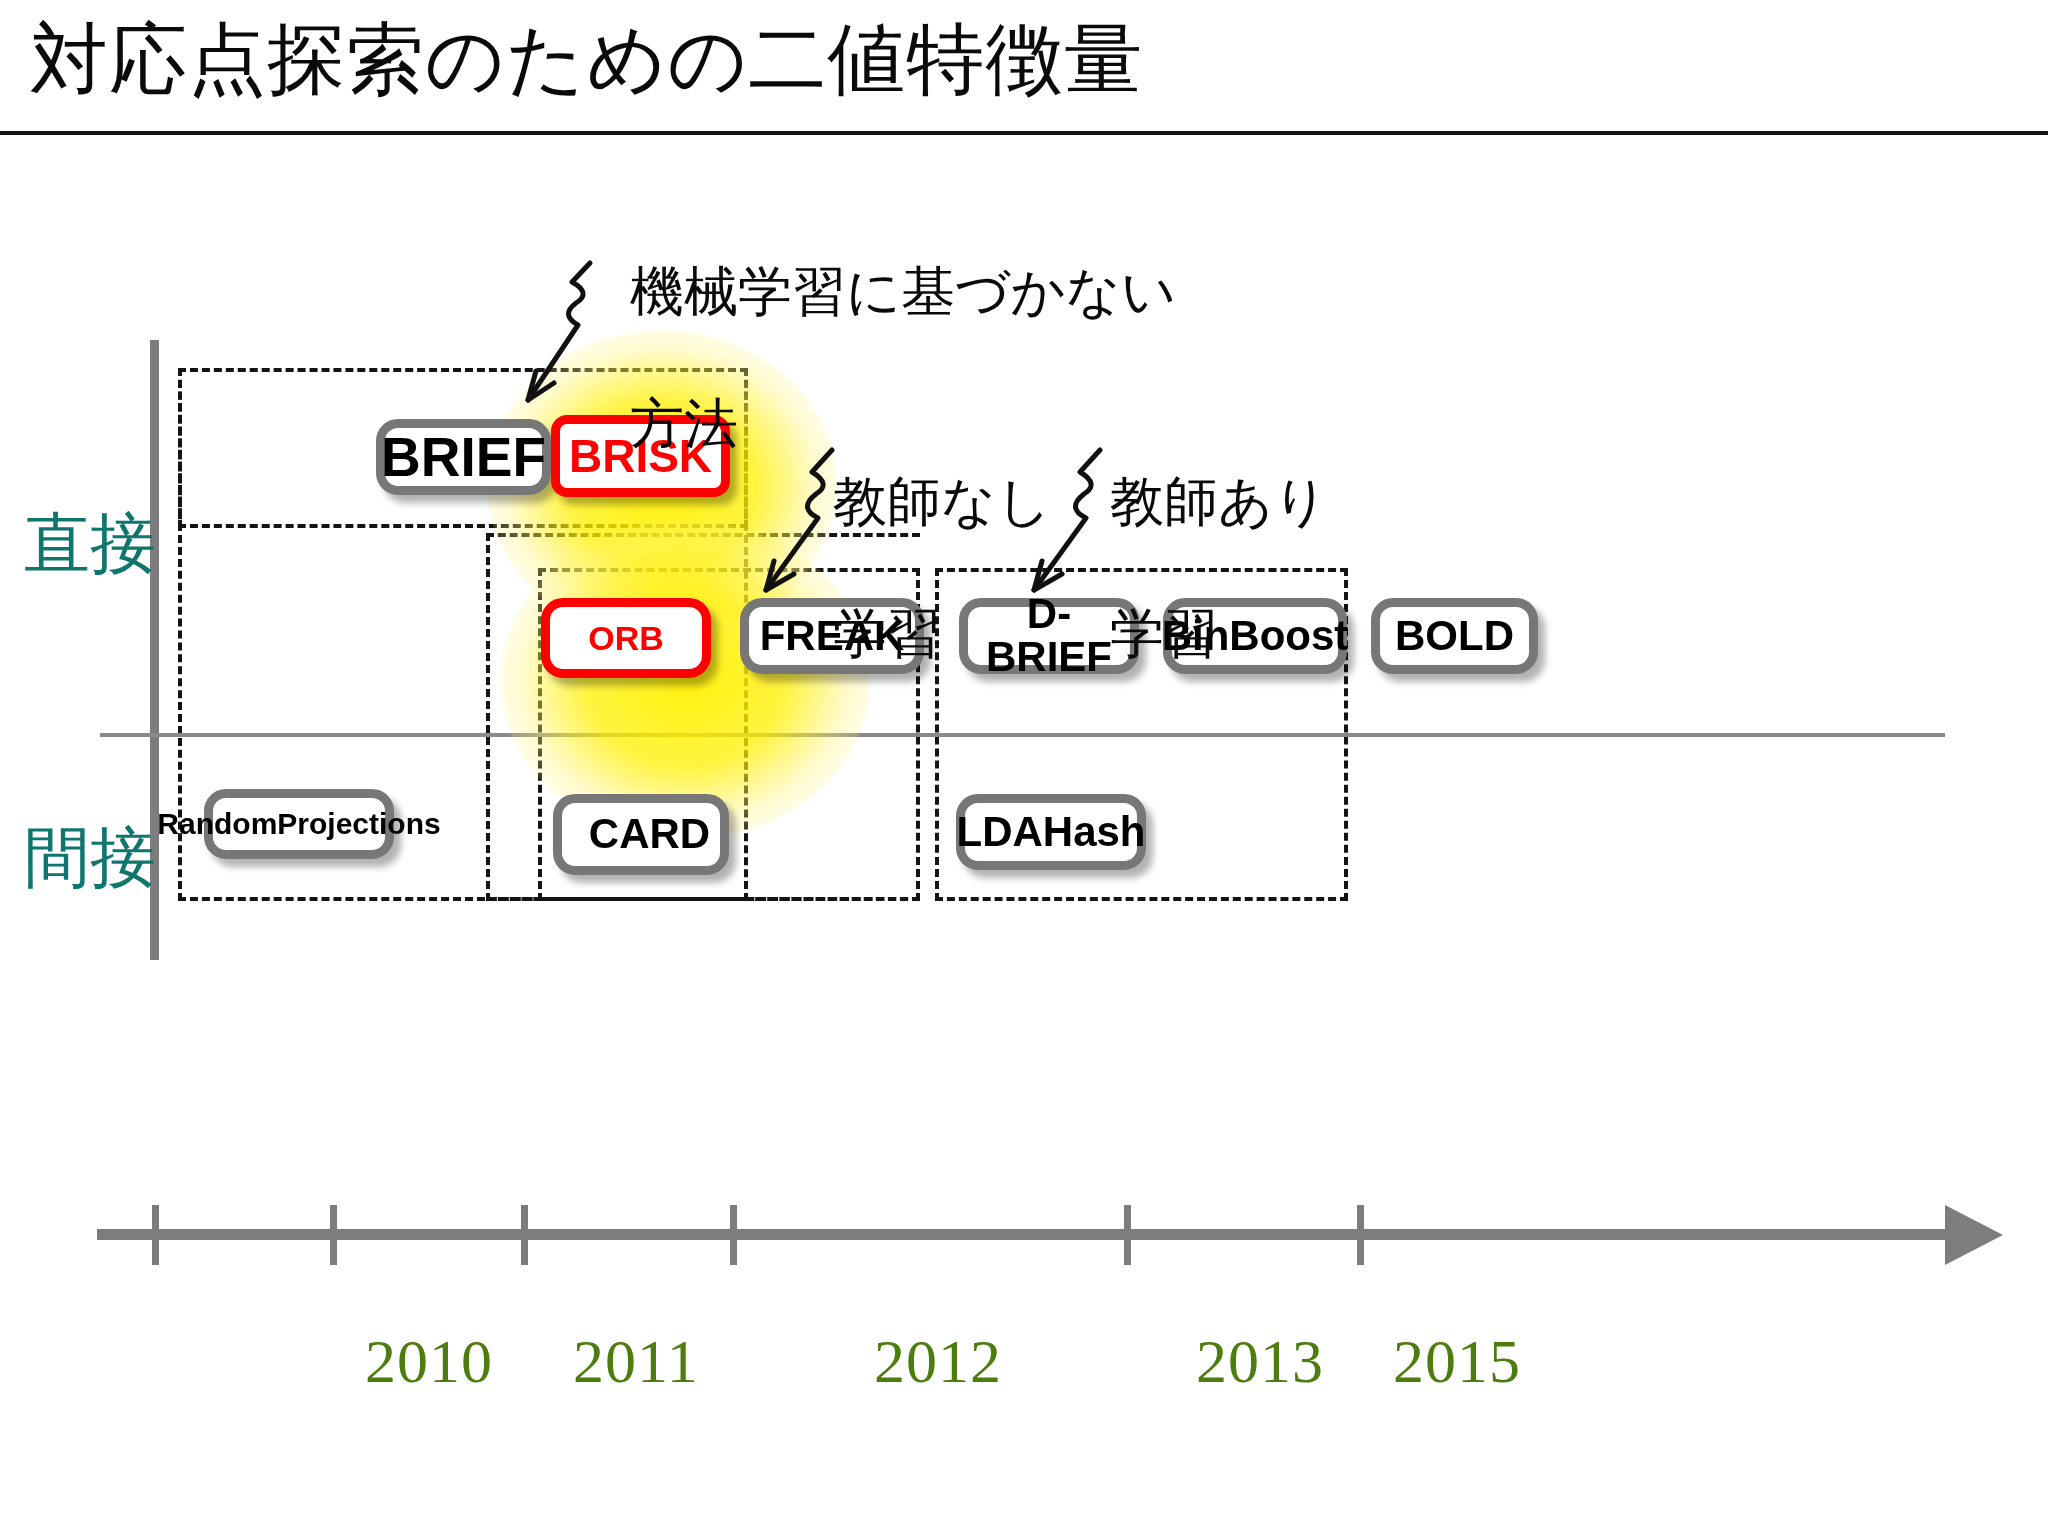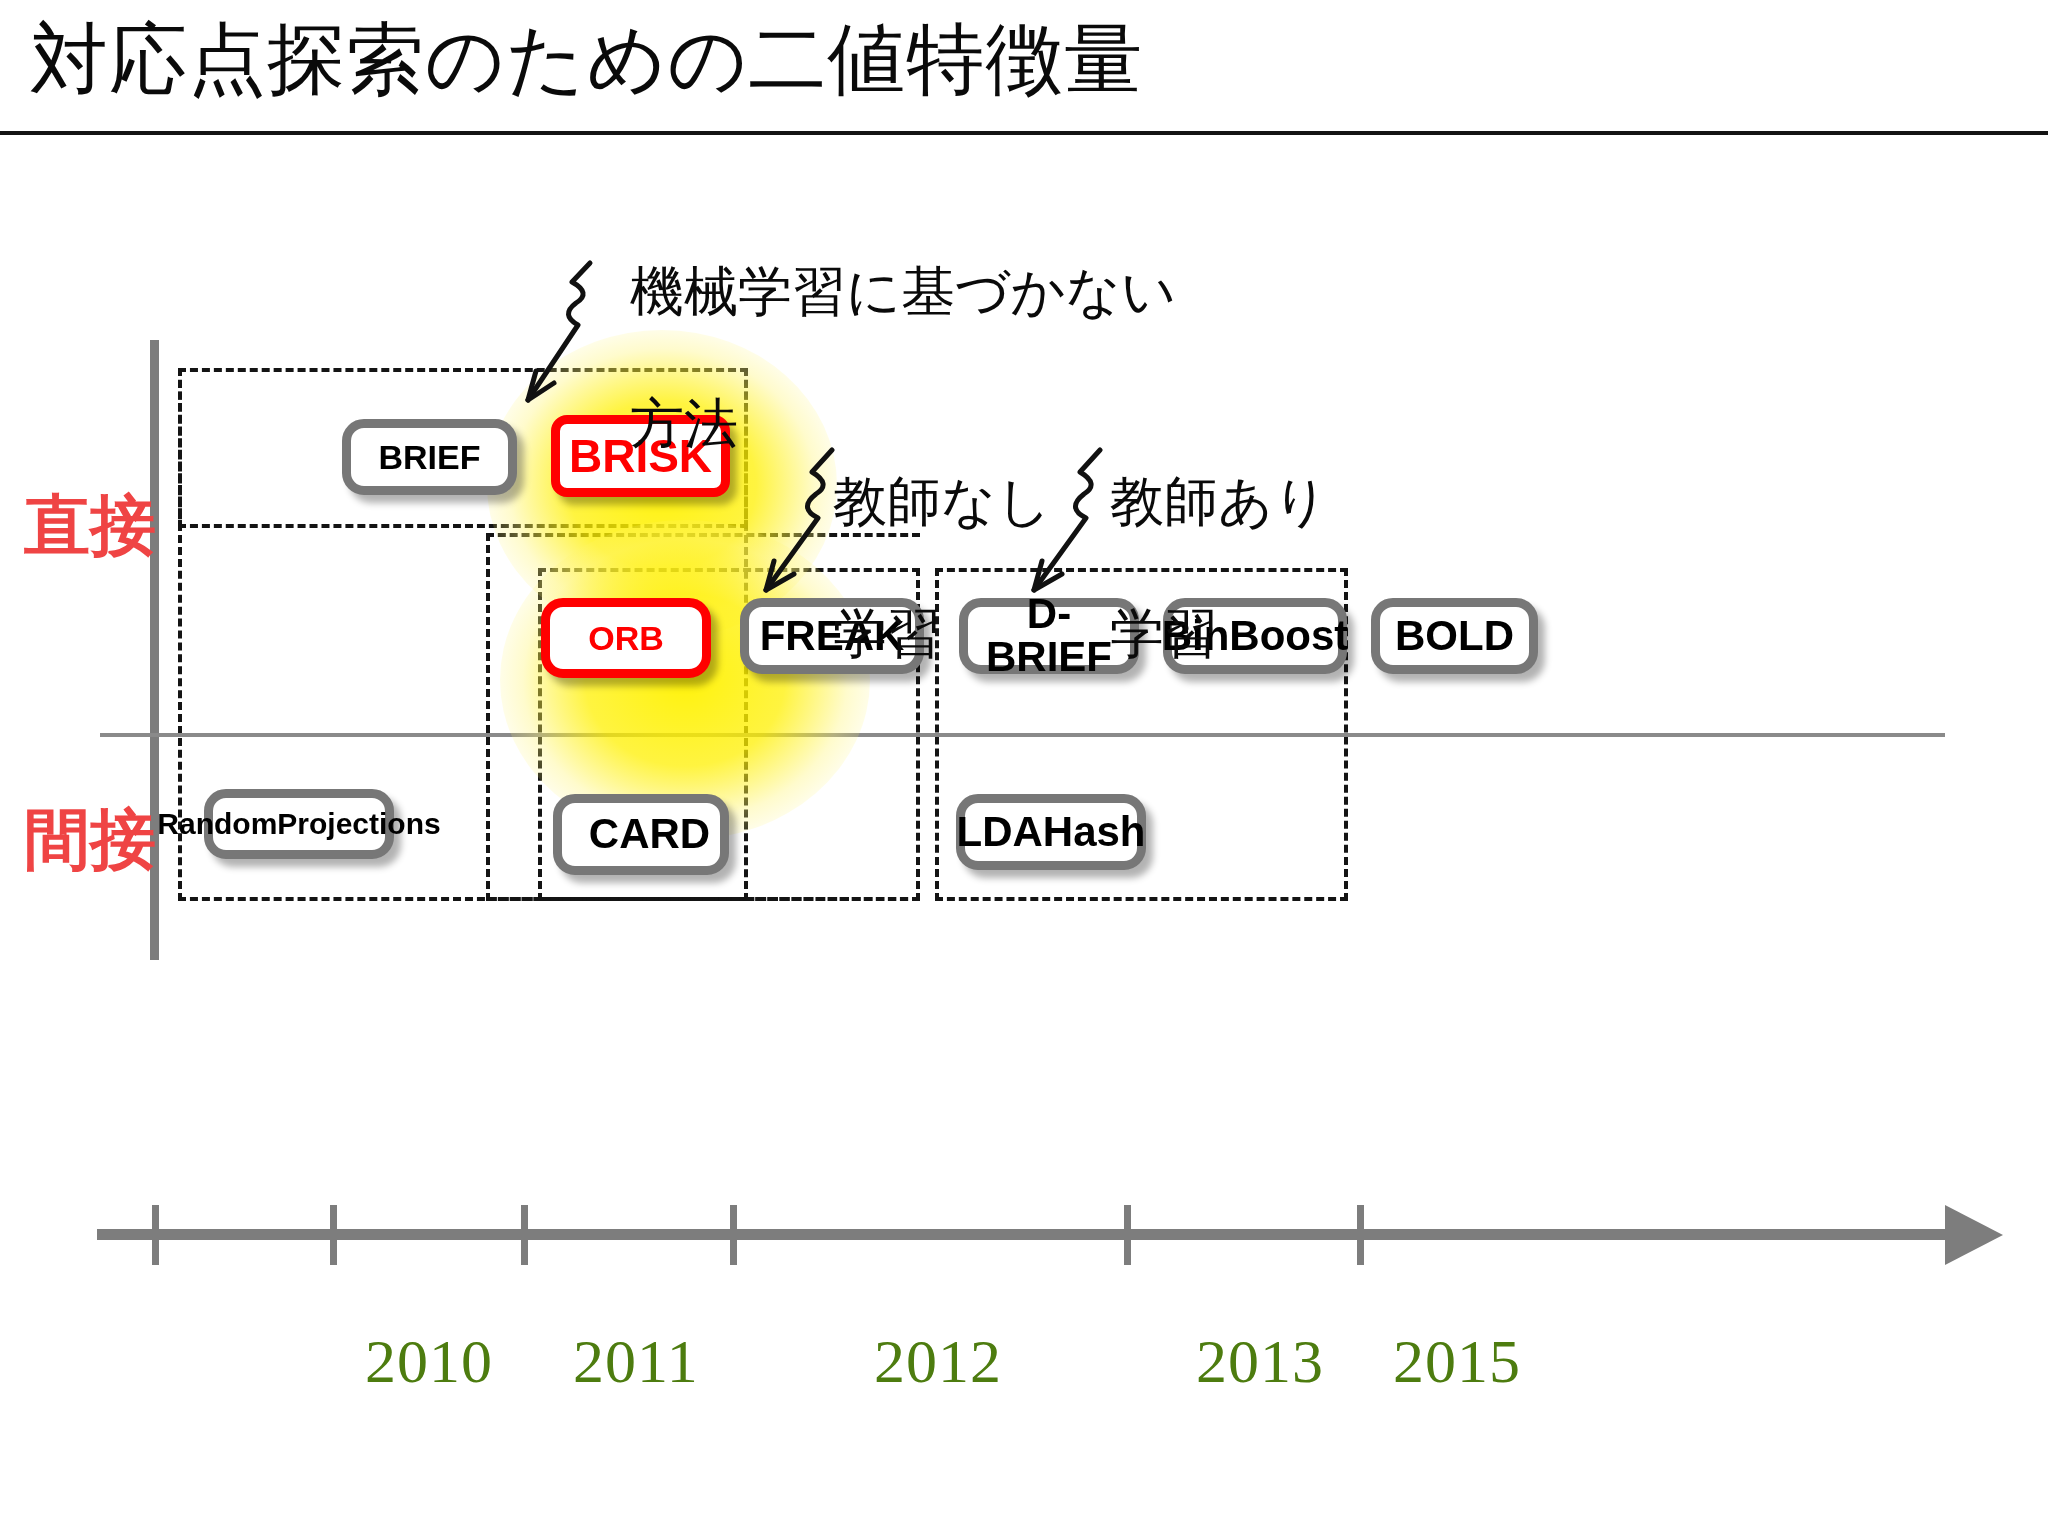--- a/index.html
+++ b/index.html
@@ -111,7 +111,7 @@
   <div class="glow" style="left:487px;top:330px;width:350px;height:310px;"></div>
   <div class="glow" style="left:500px;top:520px;width:370px;height:320px;"></div>
 
-  <div class="chip" style="left:342px;top:419px;width:175px;height:76px;font-size:34px;">
+  <div class="chip" style="left:376px;top:419px;width:175px;height:76px;font-size:55px;">
     <span>BRIEF</span>
   </div>
 

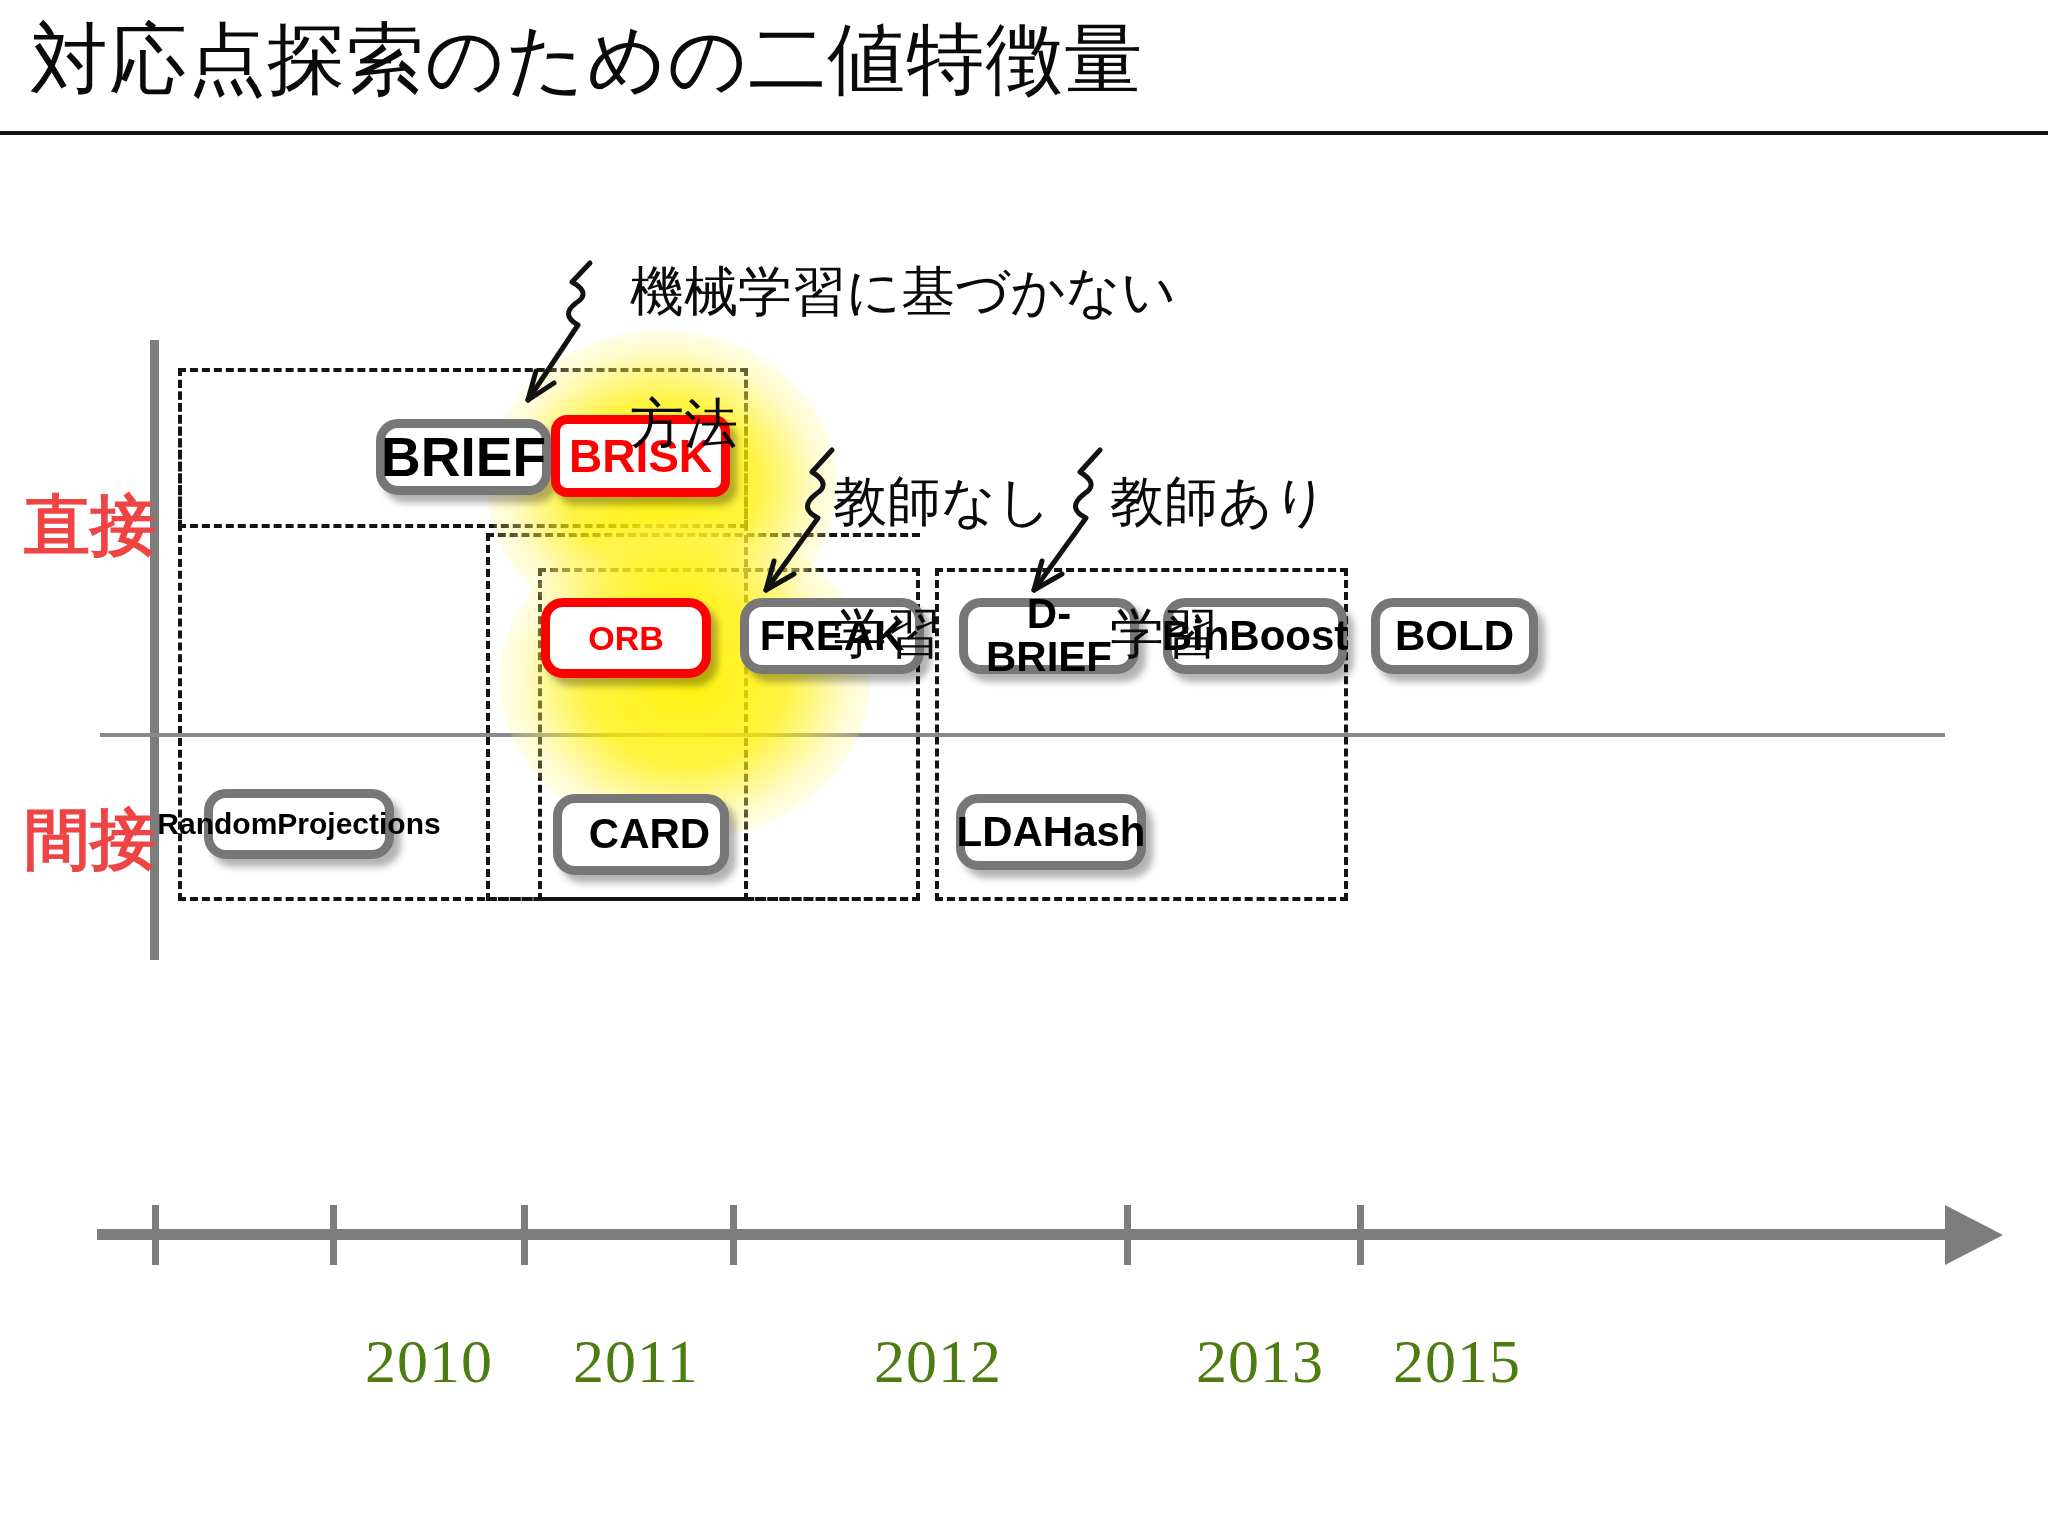--- a/index.html
+++ b/index.html
@@ -30,8 +30,8 @@
 
   
   .rowlabel{
-    position:absolute;font-size:66px;font-weight:700;color:#ef4444;
-    font-family:"DejaVu Sans","Liberation Sans",sans-serif;white-space:nowrap;
+    position:absolute;font-size:66px;font-weight:400;color:#0f766e;
+    font-family:"DejaVu Sans","Liberation Sans",sans-serif;white-space:nowrap;margin-top:18px;
   }
 
   

